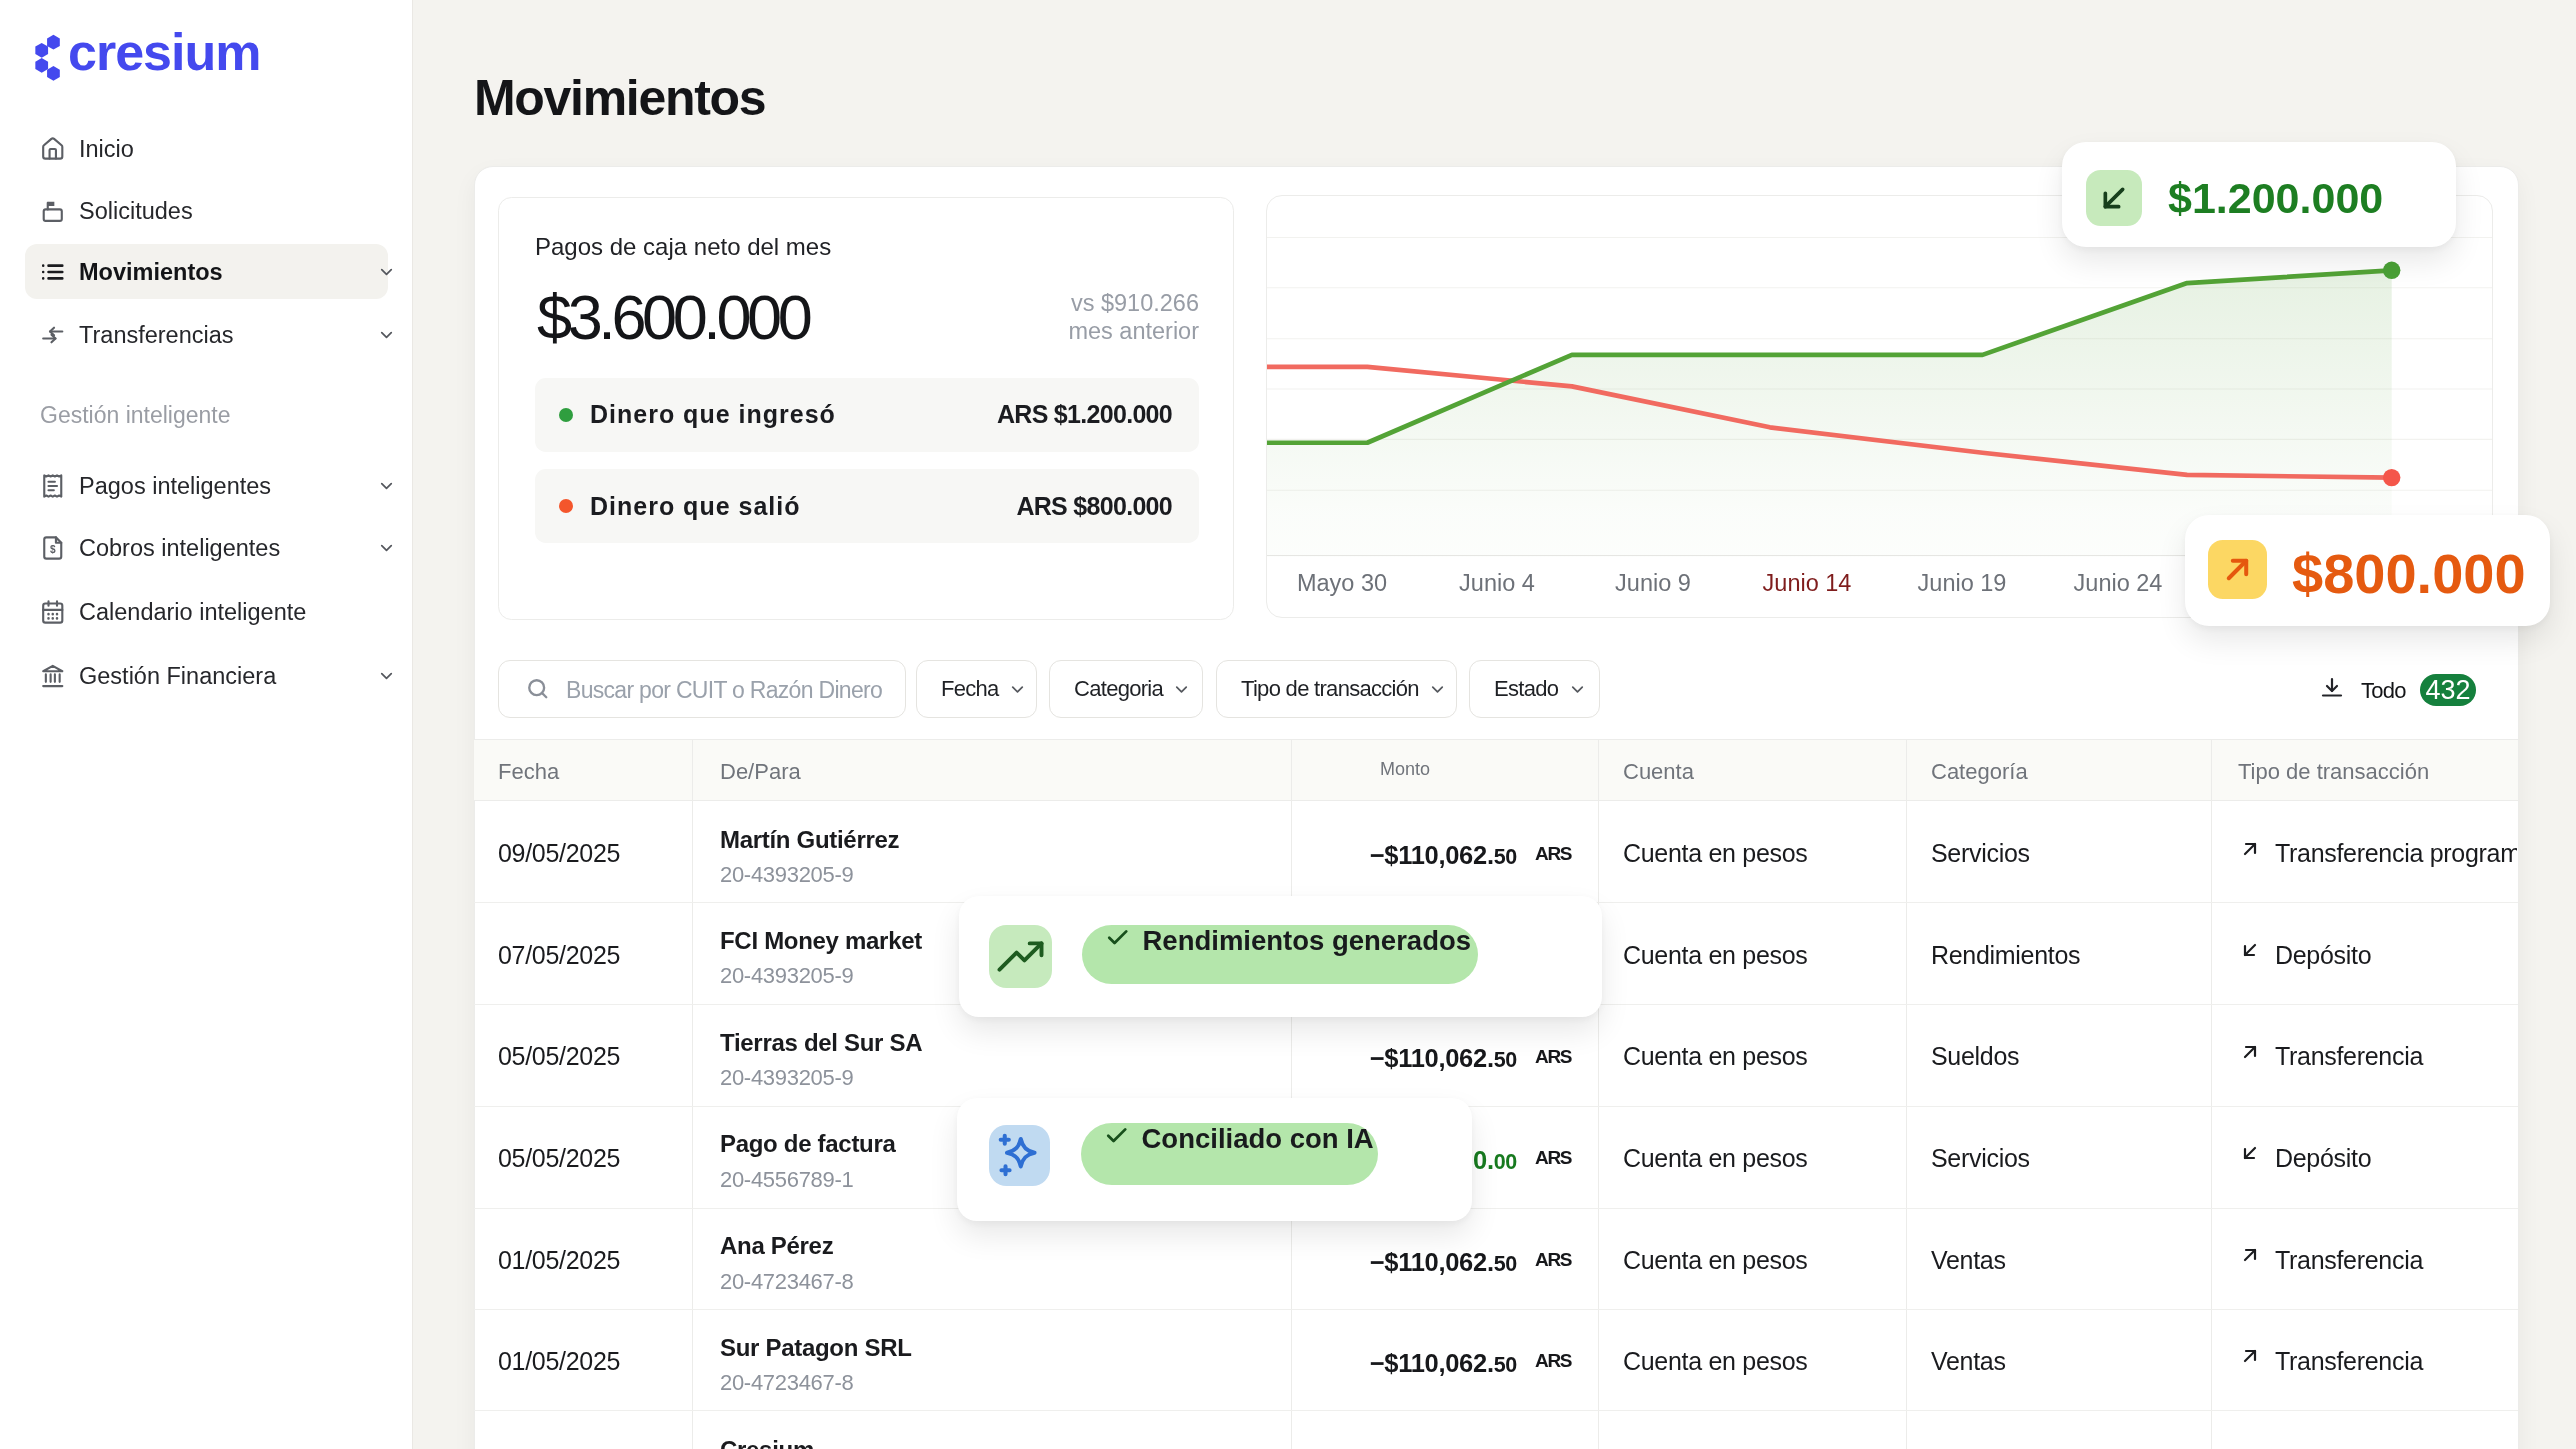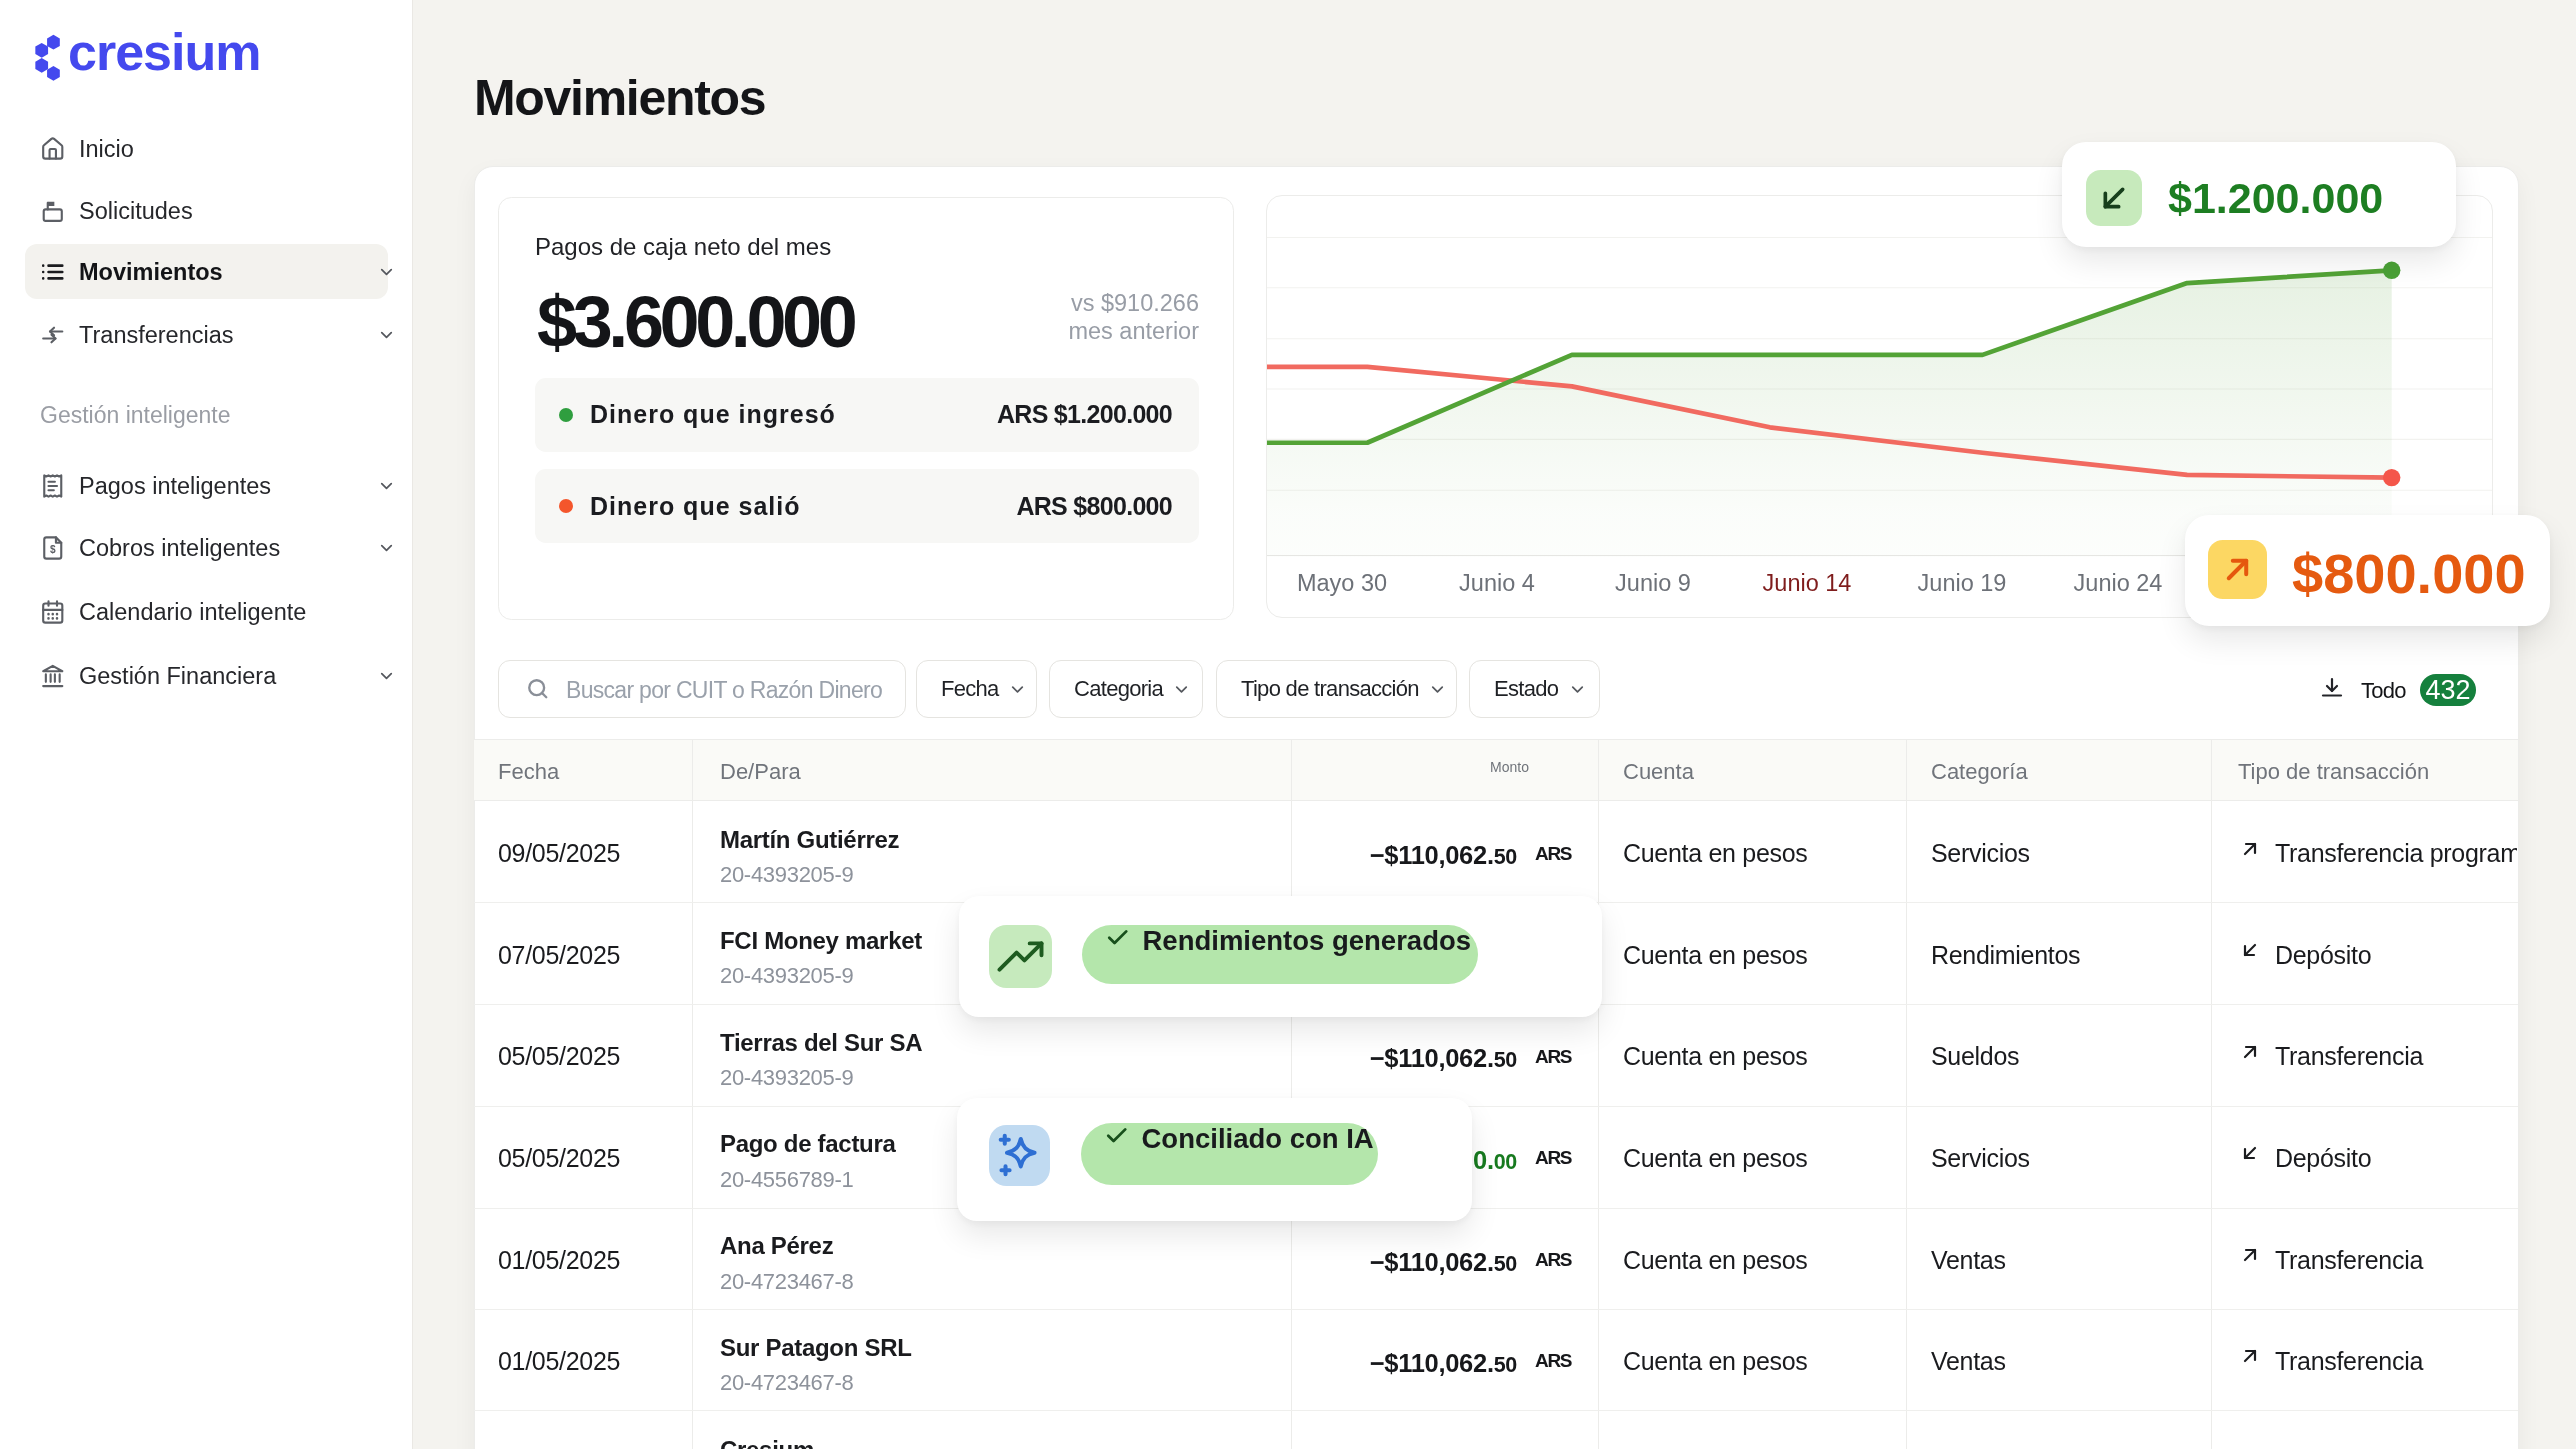--- a/index.html
+++ b/index.html
@@ -124,7 +124,7 @@
 
 <div class="card" style="left:498px;top:197px;width:736px;height:423px;border-radius:13.4px"></div>
 <div class="abs" style="left:535px;top:233px;font-size:24px;color:#212226">Pagos de caja neto del mes</div>
-<div class="abs" style="left:537px;top:281px;font-size:72px;font-weight:700;color:#141518;letter-spacing:-4.4px">$3.600.000</div>
+<div class="abs" style="left:537px;top:281px;font-size:63px;font-weight:400;color:#141518;letter-spacing:-4.4px">$3.600.000</div>
 <div class="abs" style="left:931px;top:290px;width:268px;font-size:23.5px;color:#989da6;text-align:right;line-height:27.5px">vs $910.266<br>mes anterior</div>
 <div class="abs" style="left:535px;top:378px;width:664px;height:74px;background:#f7f7f5;border-radius:10.7px"></div>
 <div class="abs" style="left:559px;top:408px;width:14px;height:14px;border-radius:50%;background:#2f9e3f"></div>

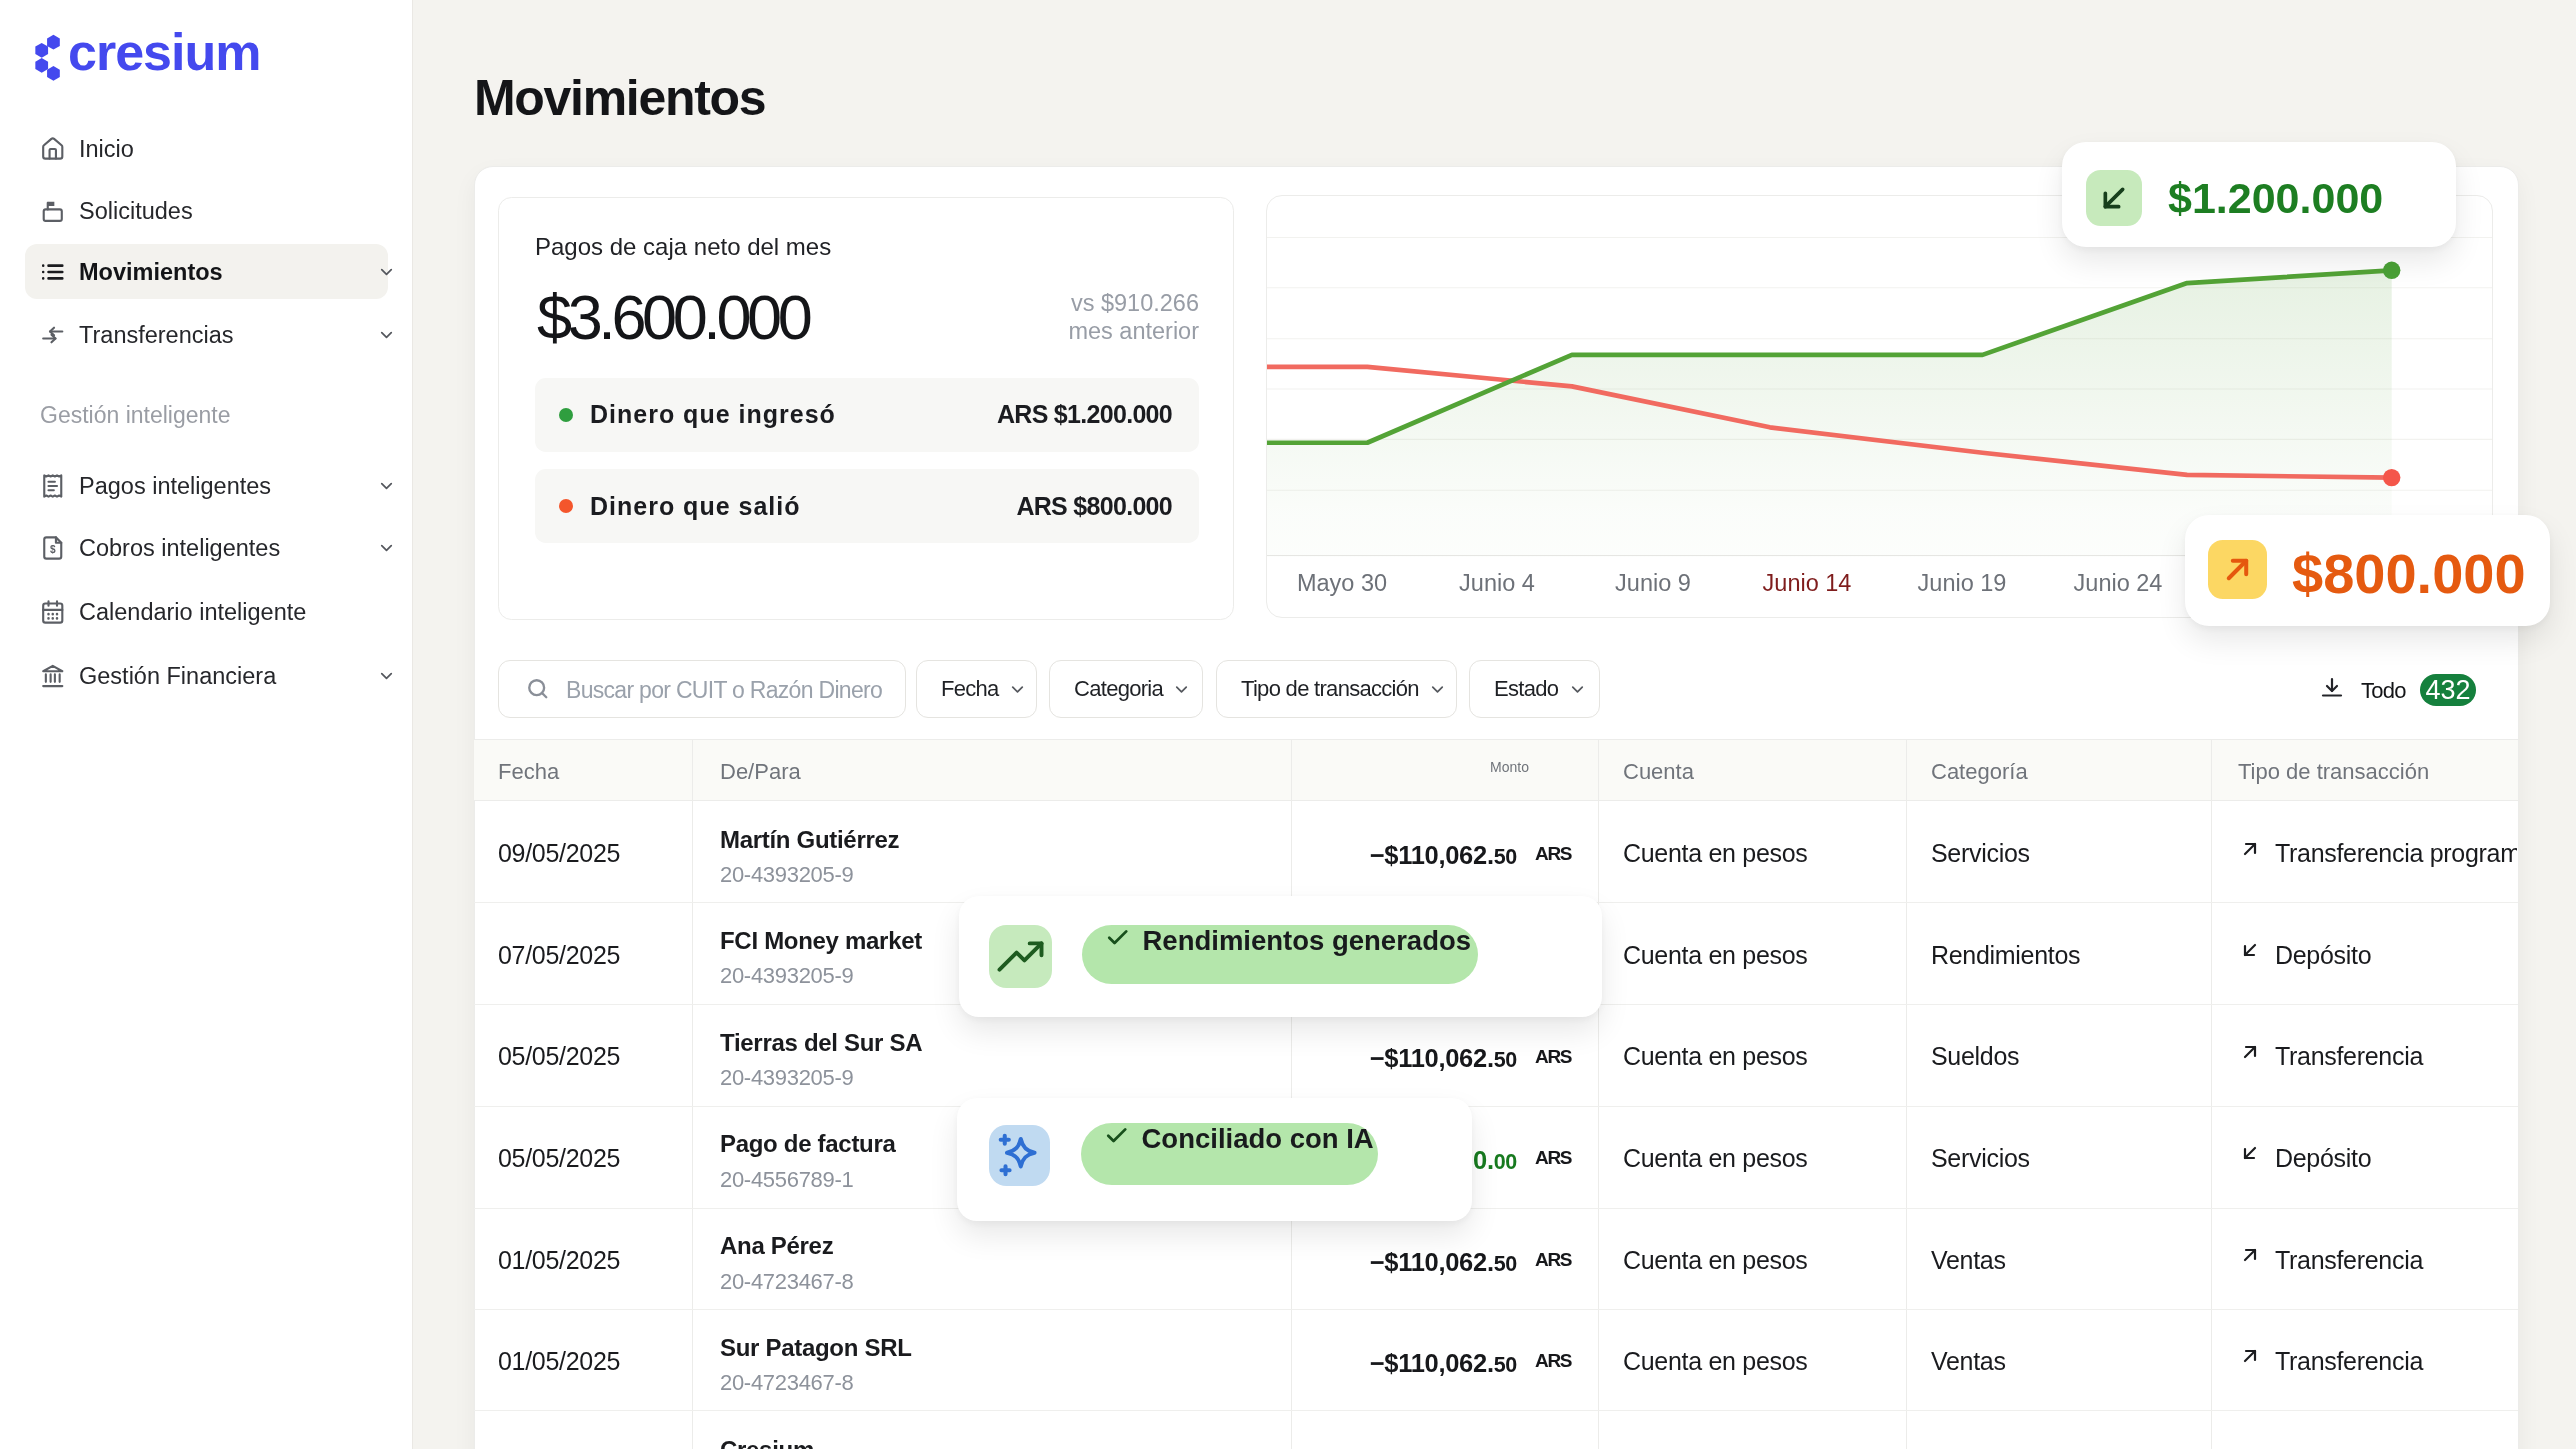--- a/index.html
+++ b/index.html
@@ -211,7 +211,7 @@
 <div class="abs" style="left:474px;top:739px;width:2044px;height:62px;background:#fafaf7;border-top:0.7px solid #ececea;border-bottom:0.7px solid #ececea"></div>
 <div class="abs gray" style="left:498px;top:759px;font-size:22px">Fecha</div>
 <div class="abs gray" style="left:720px;top:759px;font-size:22px">De/Para</div>
-<div class="abs gray" style="left:1261px;top:759px;width:268px;text-align:right;font-size:14px">Monto</div>
+<div class="abs gray" style="left:1380px;top:759px;width:268px;font-size:18px">Monto</div>
 <div class="abs gray" style="left:1623px;top:759px;font-size:22px">Cuenta</div>
 <div class="abs gray" style="left:1931px;top:759px;font-size:22px">Categoría</div>
 <div class="abs gray" style="left:2238px;top:759px;font-size:22px">Tipo de transacción</div>

